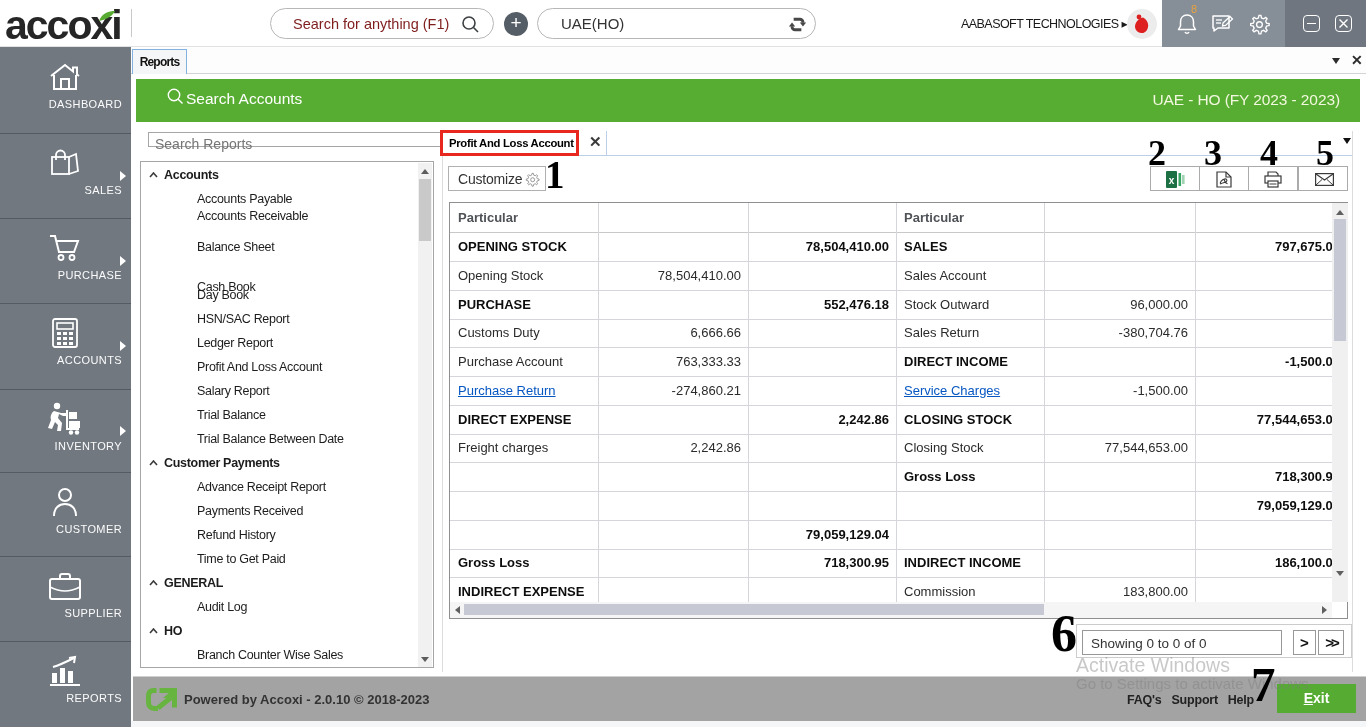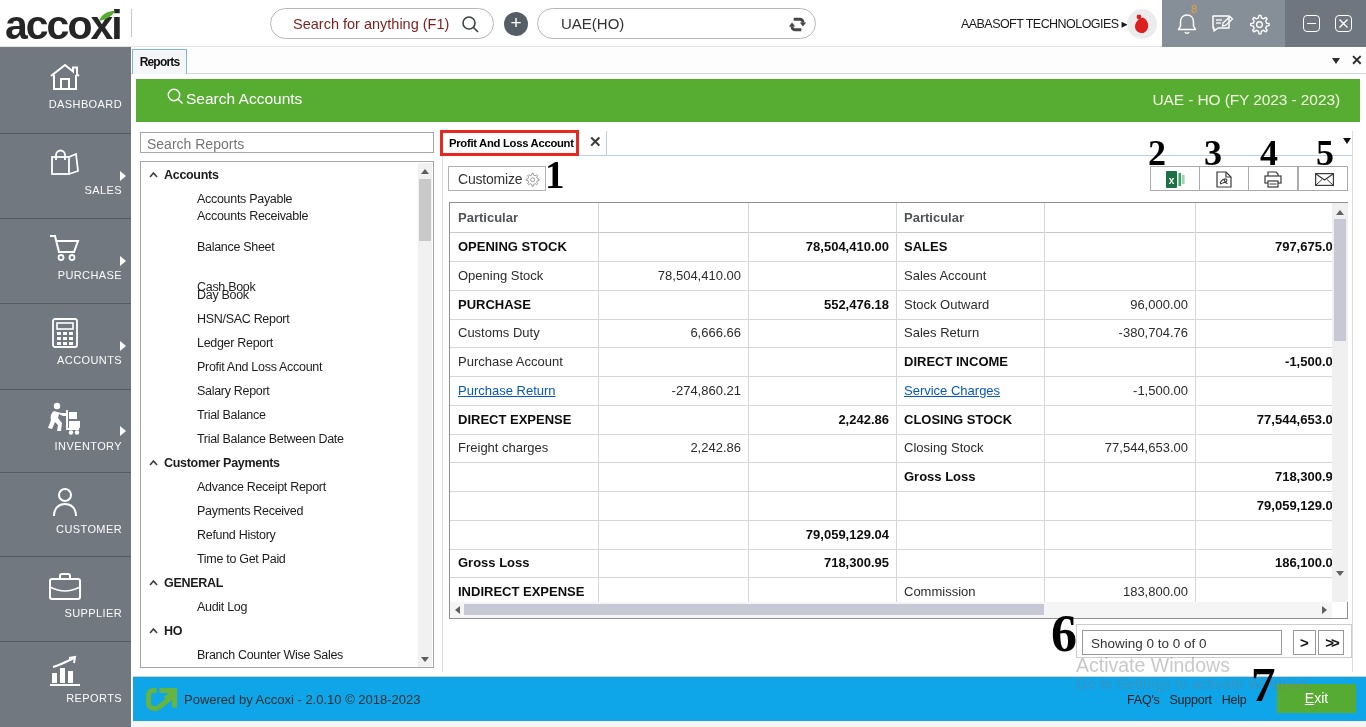--- a/index.html
+++ b/index.html
@@ -44,7 +44,7 @@
 #gb-right { position:absolute; right:20px; top:12px; font-size:15.5px; letter-spacing:-0.1px; color:#f2f8df; }
 
 
-#srchrep { position:absolute; left:140px; top:132px; width:294px; height:21px; border:1px solid #a6a6a6; background:#fff;text-align:center; }
+#srchrep { position:absolute; left:148px; top:132px; width:294px; height:15px; border:1px solid #a6a6a6; background:#fff;text-align:center; }
 #srchrep span { position:absolute; left:6px; top:3px; font-size:14px; color:#757575; }
 #tree { position:absolute; left:140px; top:161px; width:294px; height:507px; border:1px solid #a6a6a6; background:#fff; overflow:hidden; }
 .titem { position:absolute; font-size:12.5px; letter-spacing:-0.3px; color:#1c1c1c; white-space:nowrap; }

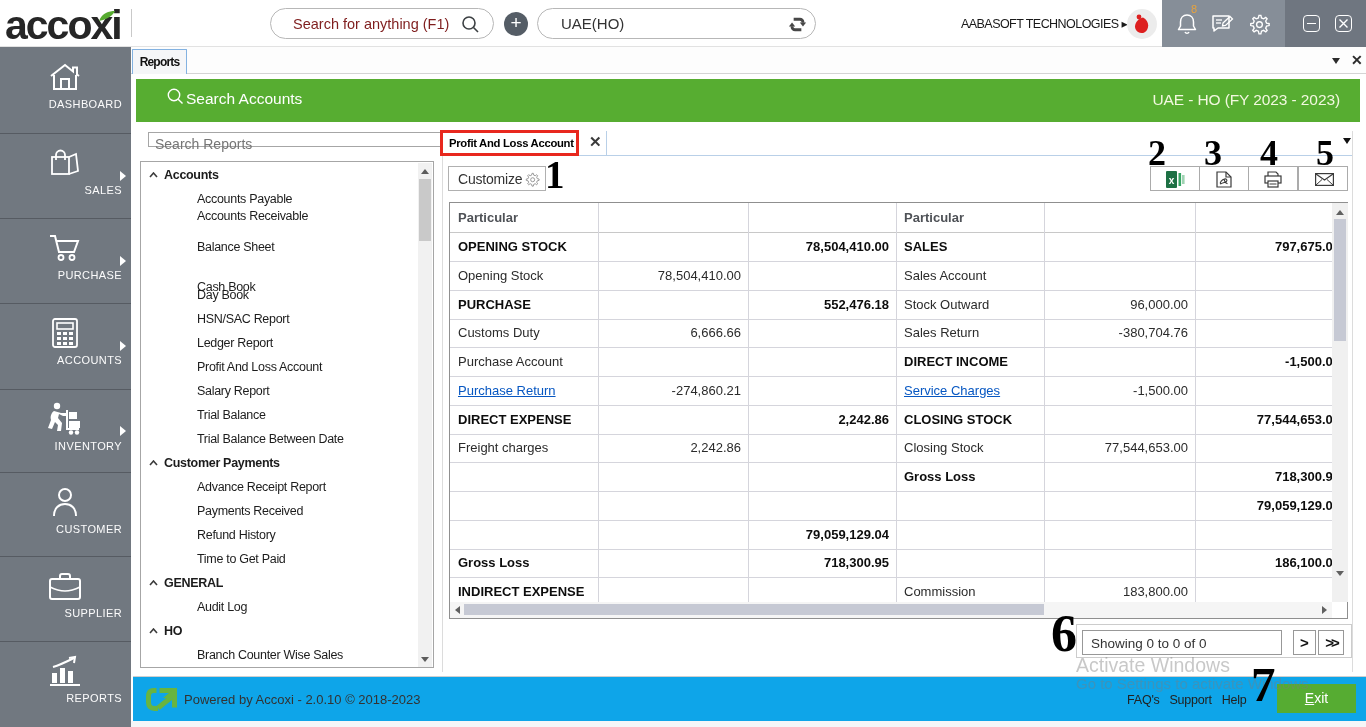--- a/index.html
+++ b/index.html
@@ -421,6 +421,7 @@
           </div>
           <div class="trow" style="top:145.08px">
             <div class="cell c1">Purchase Account</div>
+            <div class="cell c2">763,333.33</div>
             <div class="cell c4 b">DIRECT INCOME</div>
             <div class="cell c6 b">-1,500.00</div>
           </div>

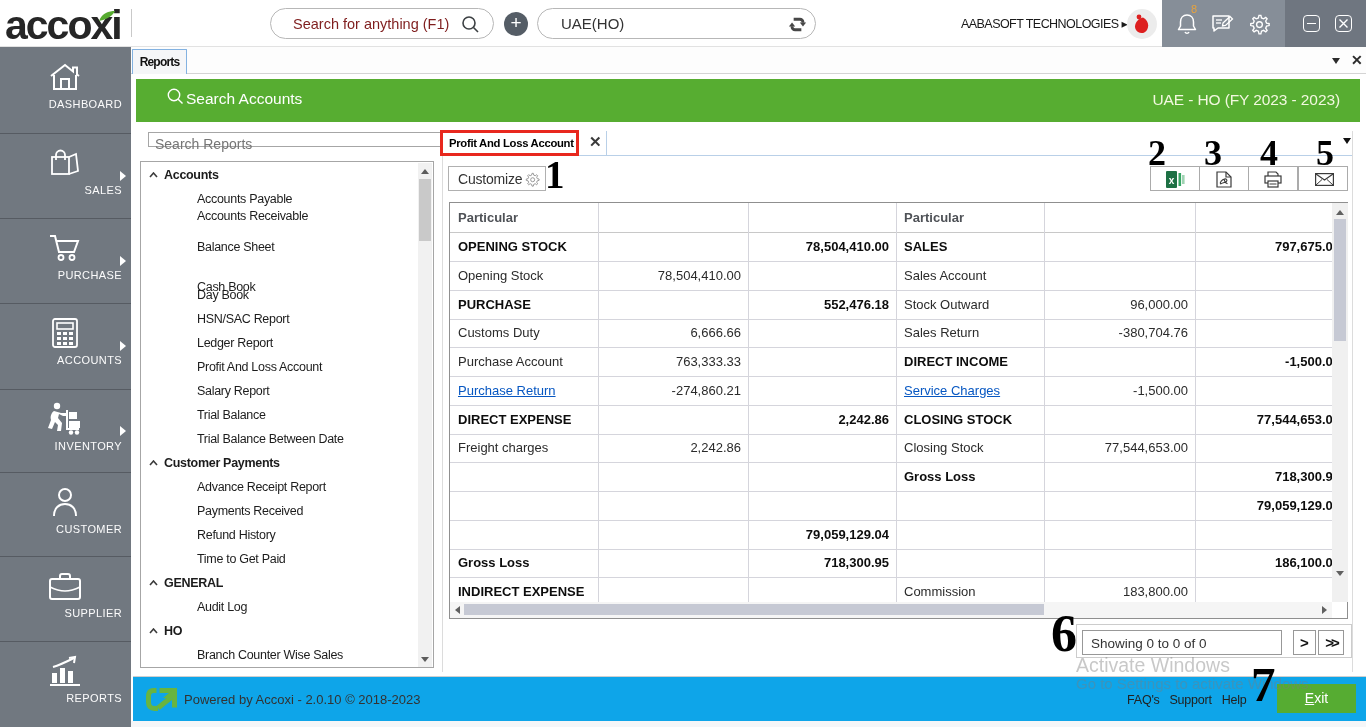--- a/index.html
+++ b/index.html
@@ -456,6 +456,7 @@
           <div class="trow" style="top:346.47px">
             <div class="cell c1 b">Gross Loss</div>
             <div class="cell c3 b">718,300.95</div>
+            <div class="cell c4 b">INDIRECT INCOME</div>
             <div class="cell c6 b">186,100.00</div>
           </div>
           <div class="trow" style="top:375.24px">

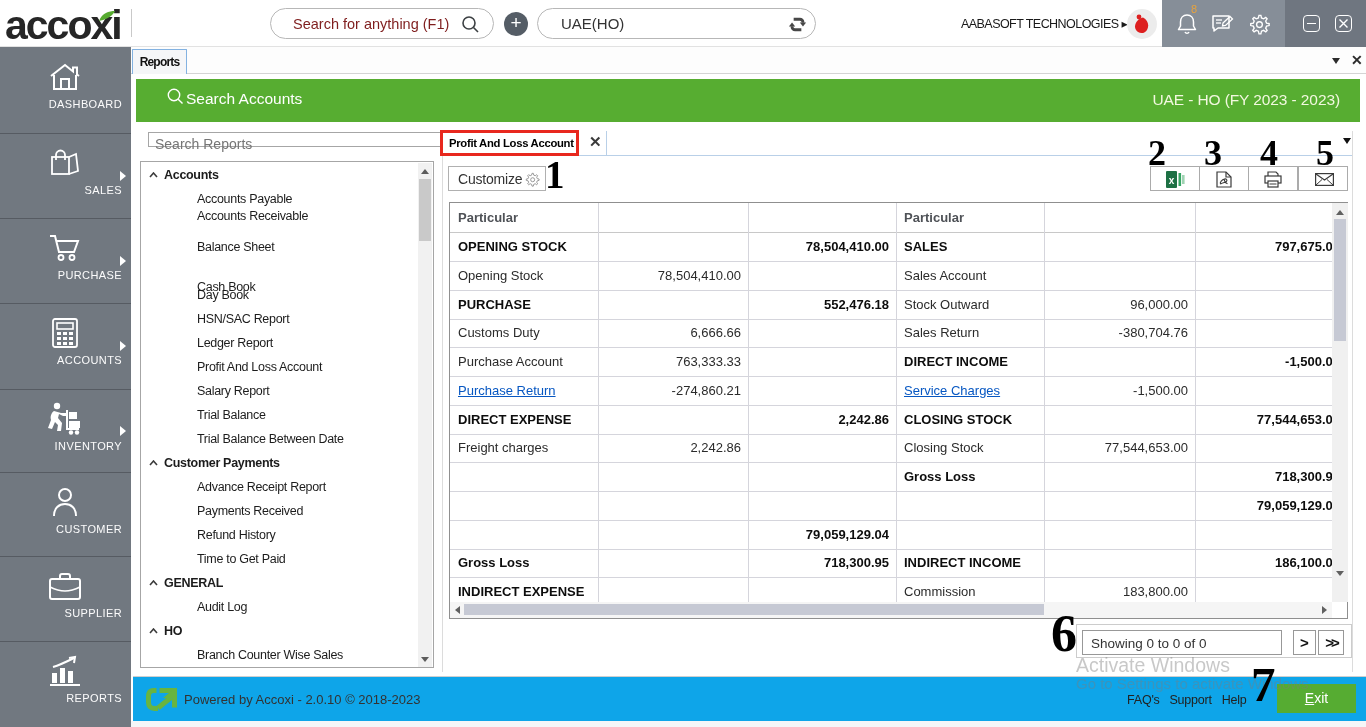--- a/index.html
+++ b/index.html
@@ -95,7 +95,7 @@
 .wm { position:absolute; color:rgba(125,125,125,0.42); z-index:6; }
 
 
-#botbar { position:absolute; left:133px; top:676px; width:1233px; height:45px; background:#0ea5e9; border-top:1px solid #cfcfcf; }
+#botbar { position:absolute; left:133px; top:676px; width:1233px; height:45px; background:#a3a3a3; border-top:1px solid #cfcfcf;font-weight:bold; }
 #pwr { position:absolute; left:51px; top:15px; font-size:13px; color:#333; }
 #faqs { position:absolute; left:994px; top:16px; font-size:12.5px; letter-spacing:-0.2px; color:#222; }
 #exitbtn { position:absolute; left:1144px; top:7px; width:79px; height:29px; background:#56ac32; color:#fff; font-size:14px; text-align:center; line-height:28px; }

